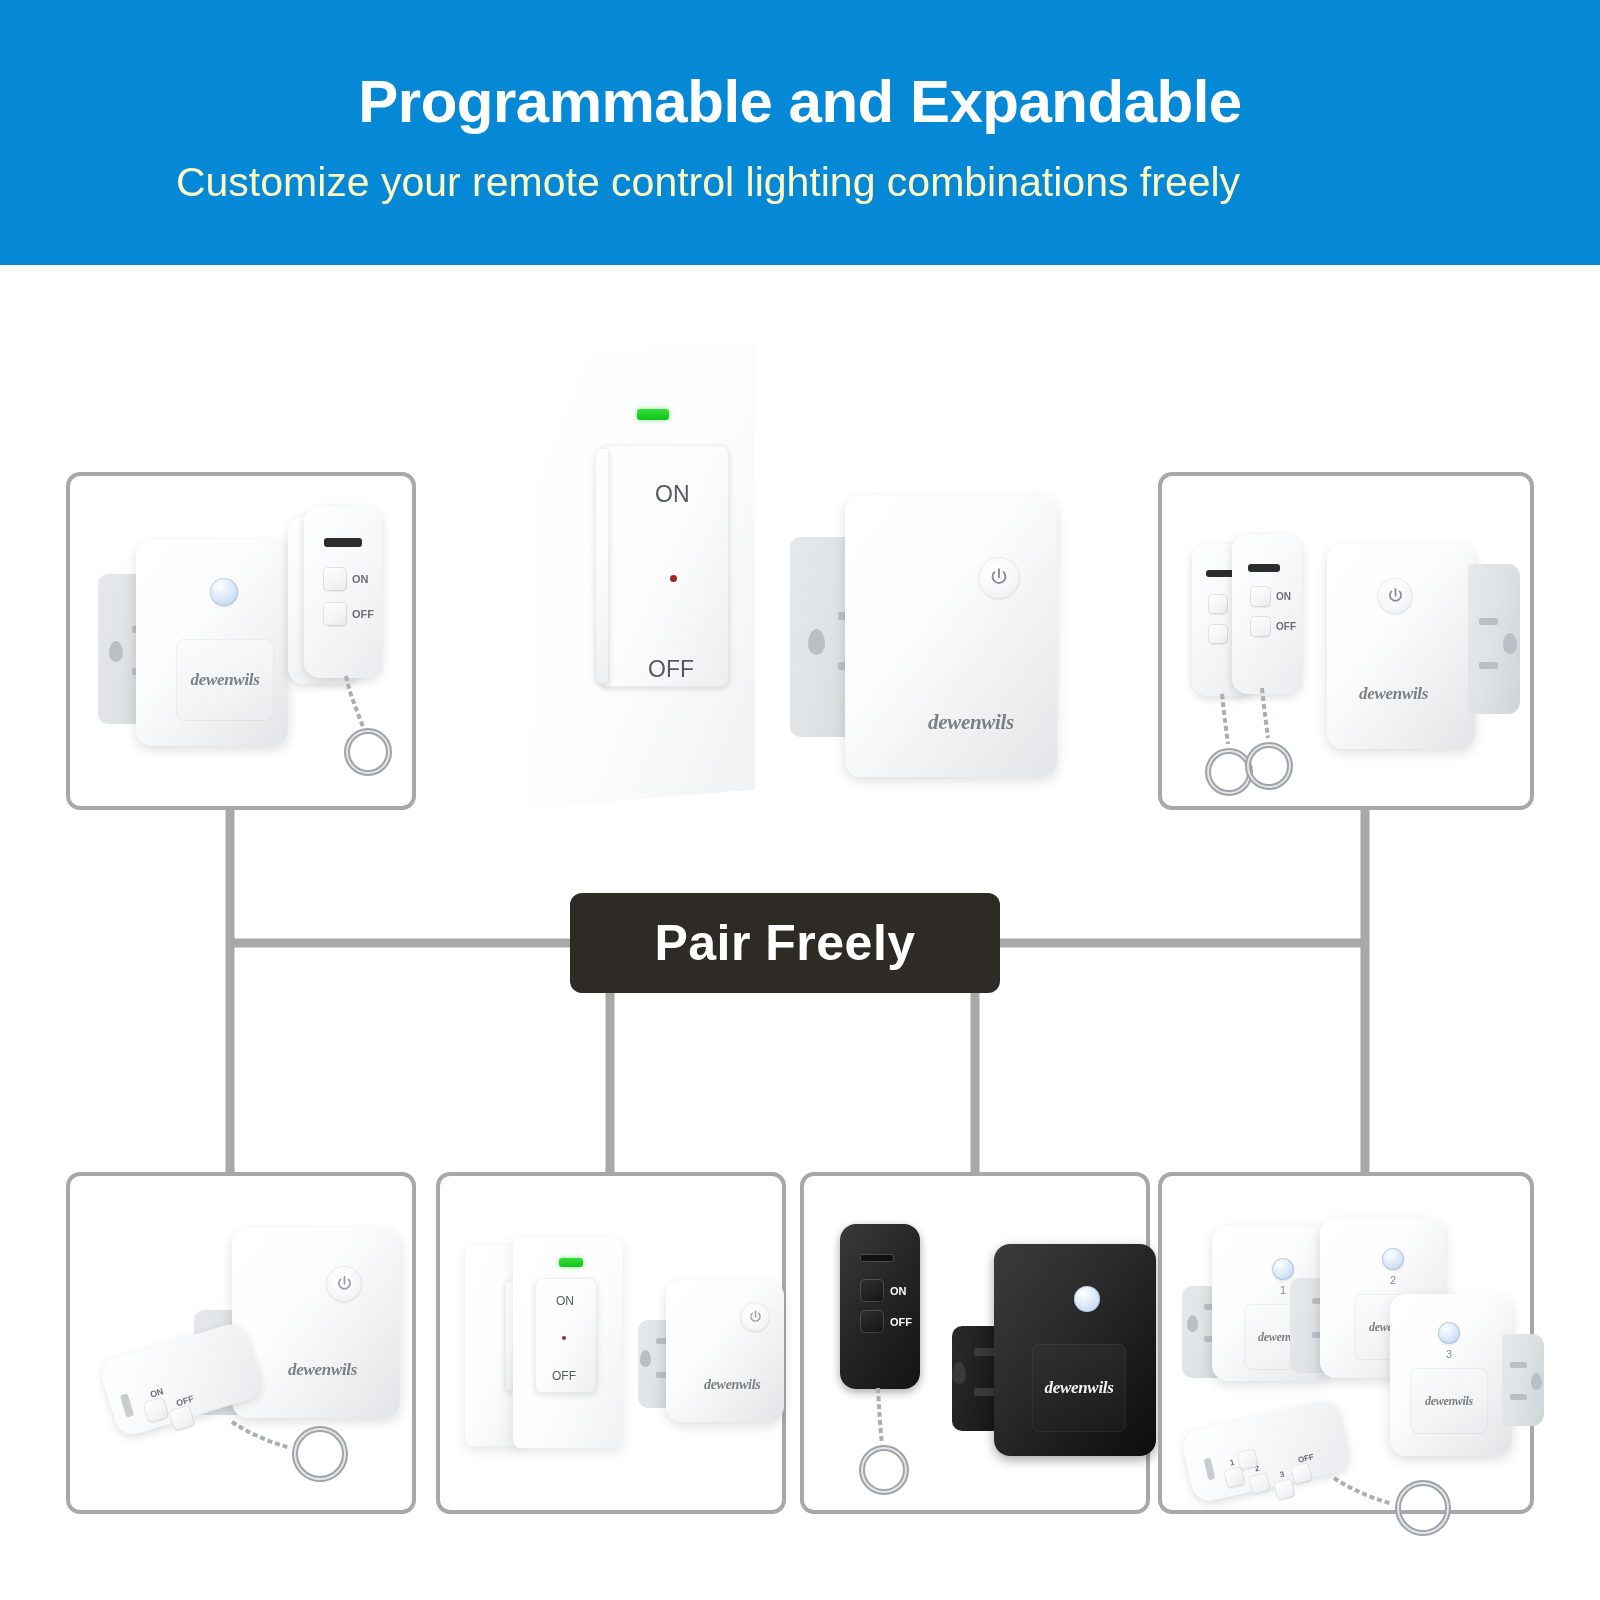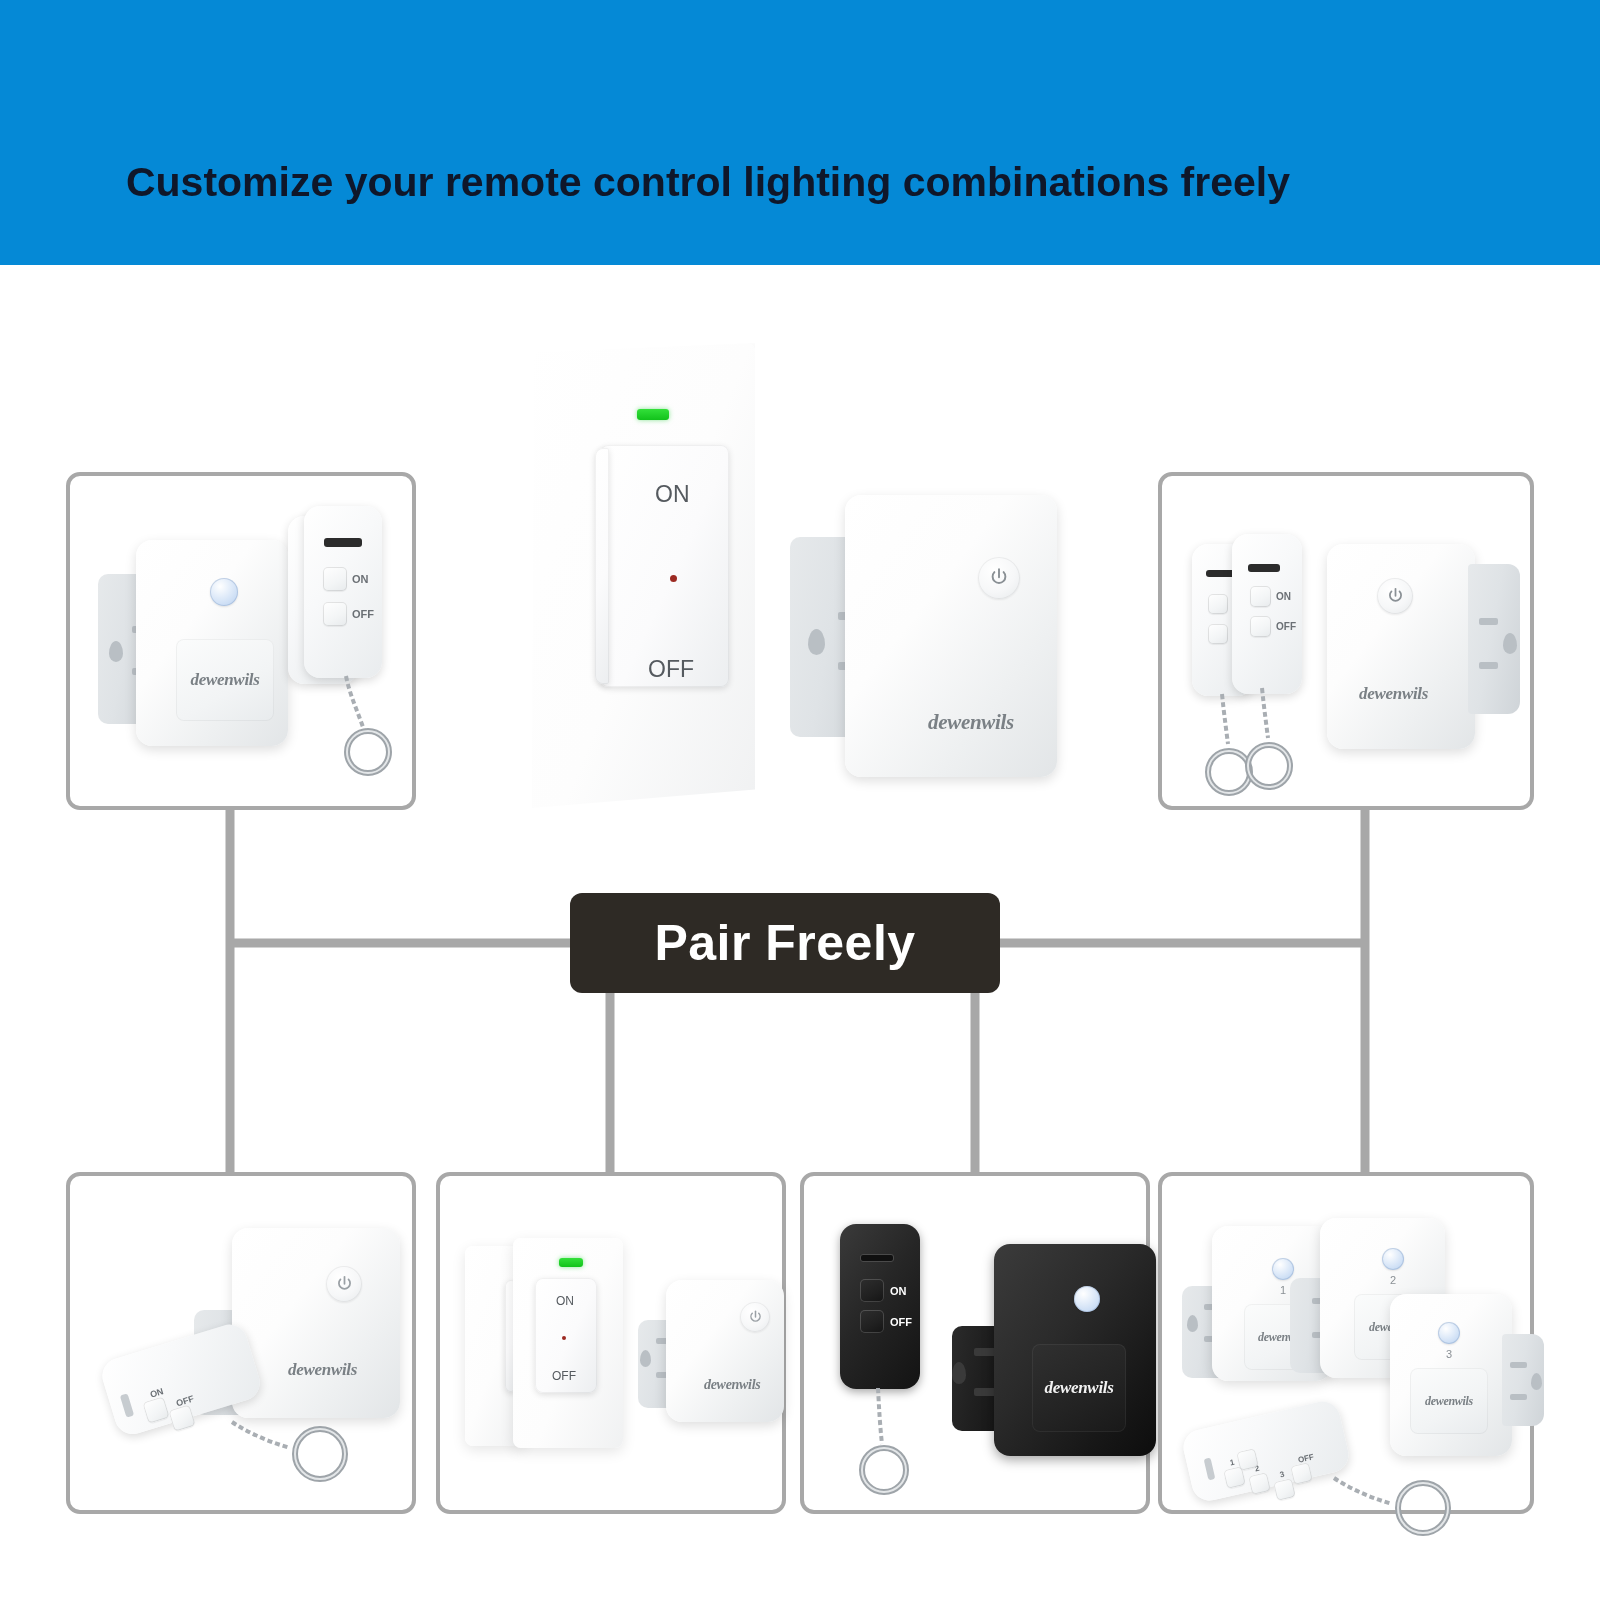--- a/index.html
+++ b/index.html
@@ -228,6 +228,7 @@
 <body>
 
 <div class="header">
+  <div class="header-title">Programmable and Expandable</div>
   <div class="header-sub">Customize your remote control lighting combinations freely</div>
 </div>
 

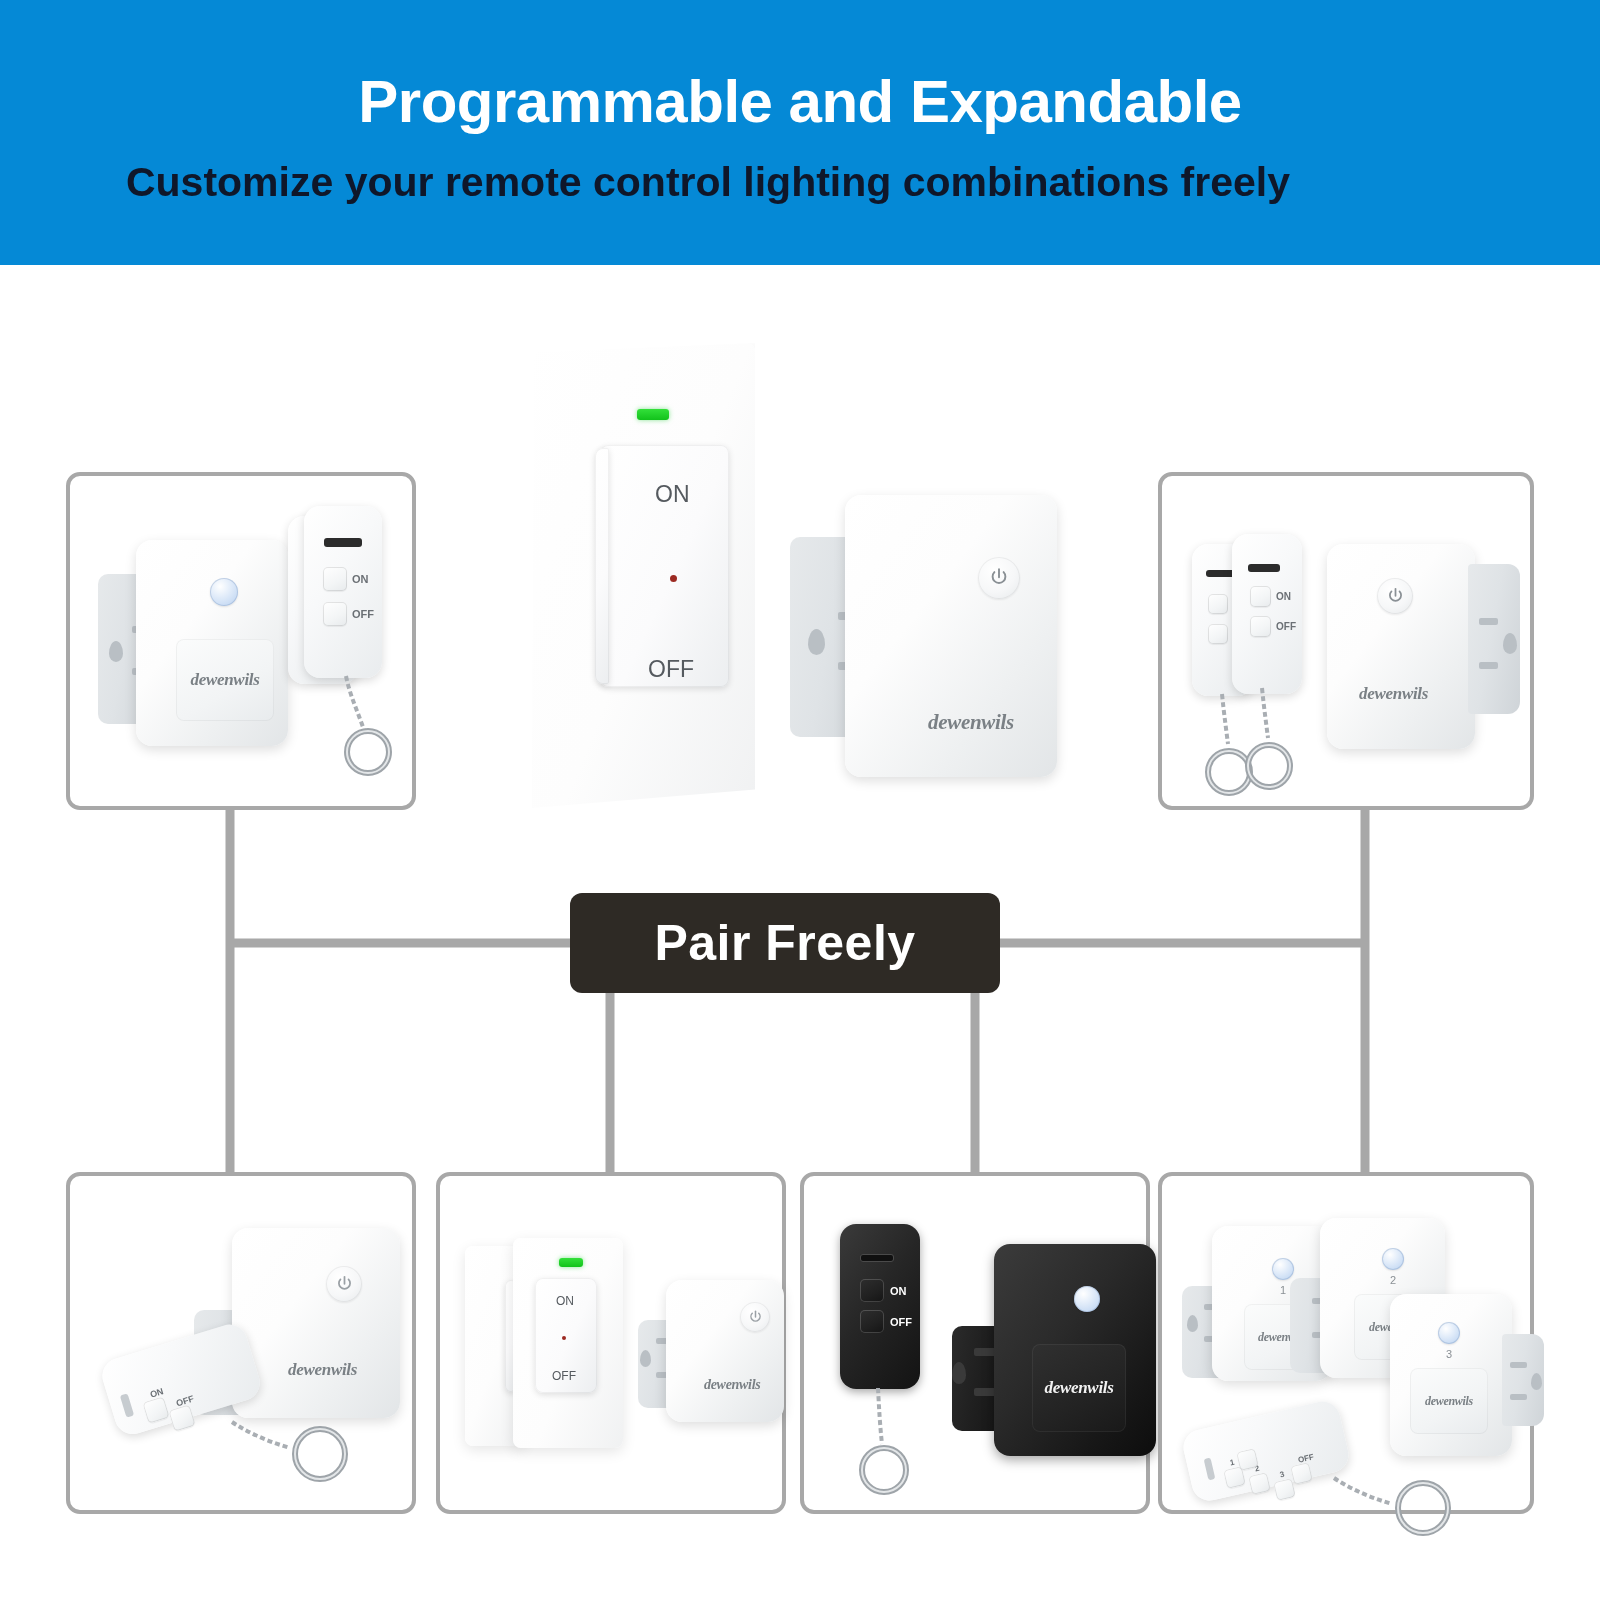--- a/index.html
+++ b/index.html
@@ -36,9 +36,9 @@
     position: absolute;
     left: 0; top: 160px; width: 1416px;
     text-align: center;
-    color: #0f172a;
+    color: #fef9c3;
     font-size: 41px;
-    font-weight: bold;
+    font-weight: normal;
     line-height: 1.1;
     white-space: nowrap;
   }

